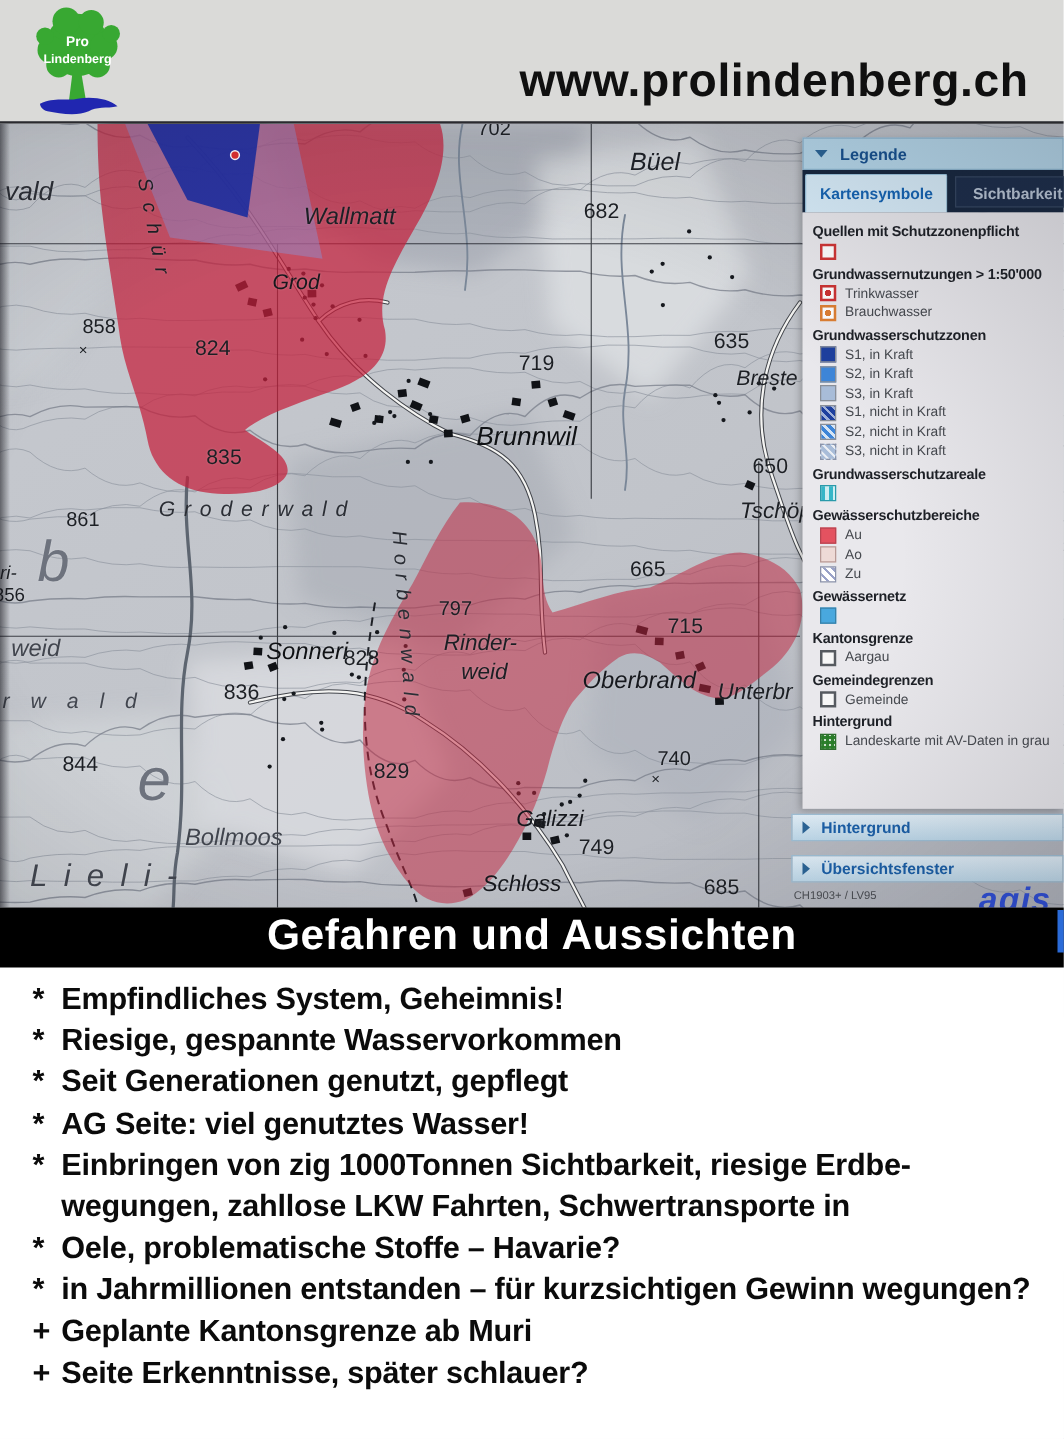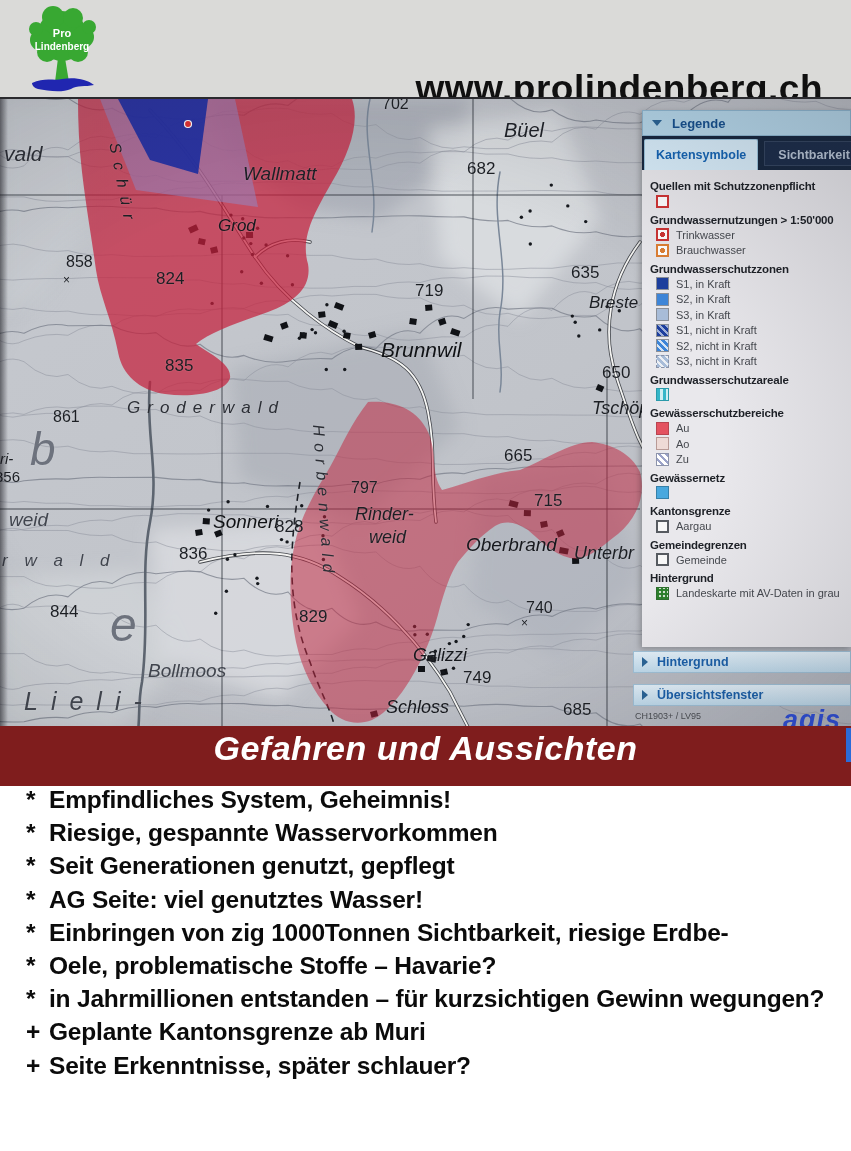--- a/index.html
+++ b/index.html
@@ -10,7 +10,7 @@
   .page-header{position:absolute;left:0;top:0;width:851px;height:97px;background:#dadad8;}
   .org-logo{position:absolute;left:24px;top:4px;width:78px;height:92px;}
   .site-url{position:absolute;right:28px;top:44px;font-size:37px;font-weight:bold;
-            color:#101010;letter-spacing:.5px;margin-top:24px;}
+            color:#101010;letter-spacing:.5px;}
 
   
   .map-wrap{position:absolute;left:0;top:97px;width:851px;height:629px;overflow:hidden;

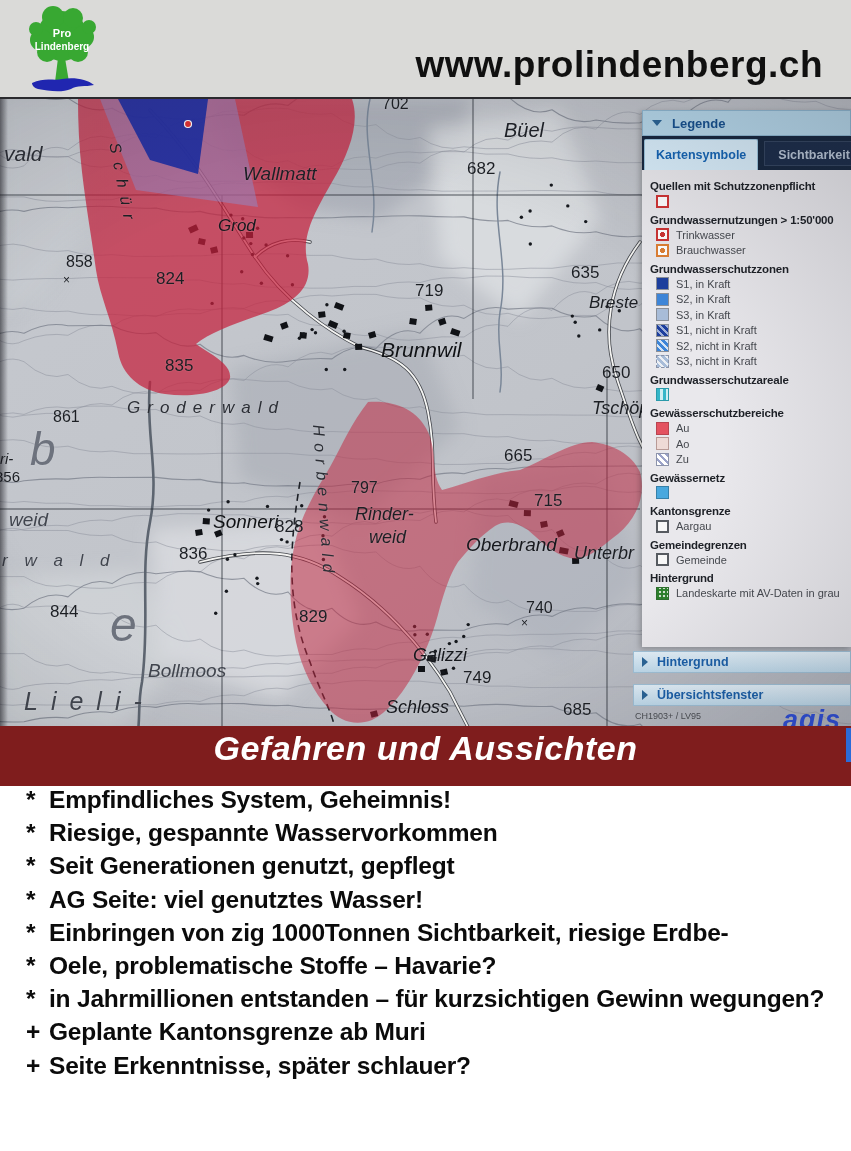--- a/index.html
+++ b/index.html
@@ -72,7 +72,7 @@
              font-style:italic;color:#2e4ed8;letter-spacing:1px;}
 
   
-  .section-banner{position:absolute;left:0;top:726px;width:851px;height:60px;background:#7f1d1d;z-index:6;font-style:italic;}
+  .section-banner{position:absolute;left:0;top:726px;width:851px;height:48px;background:#000000;z-index:6;}
   .banner-title{color:#fff;font-weight:bold;font-size:34px;text-align:center;line-height:44px;
                 letter-spacing:.5px;}
   .banner-blue-strip{position:absolute;right:0;top:2px;width:5px;height:34px;background:#2b6bd8;}

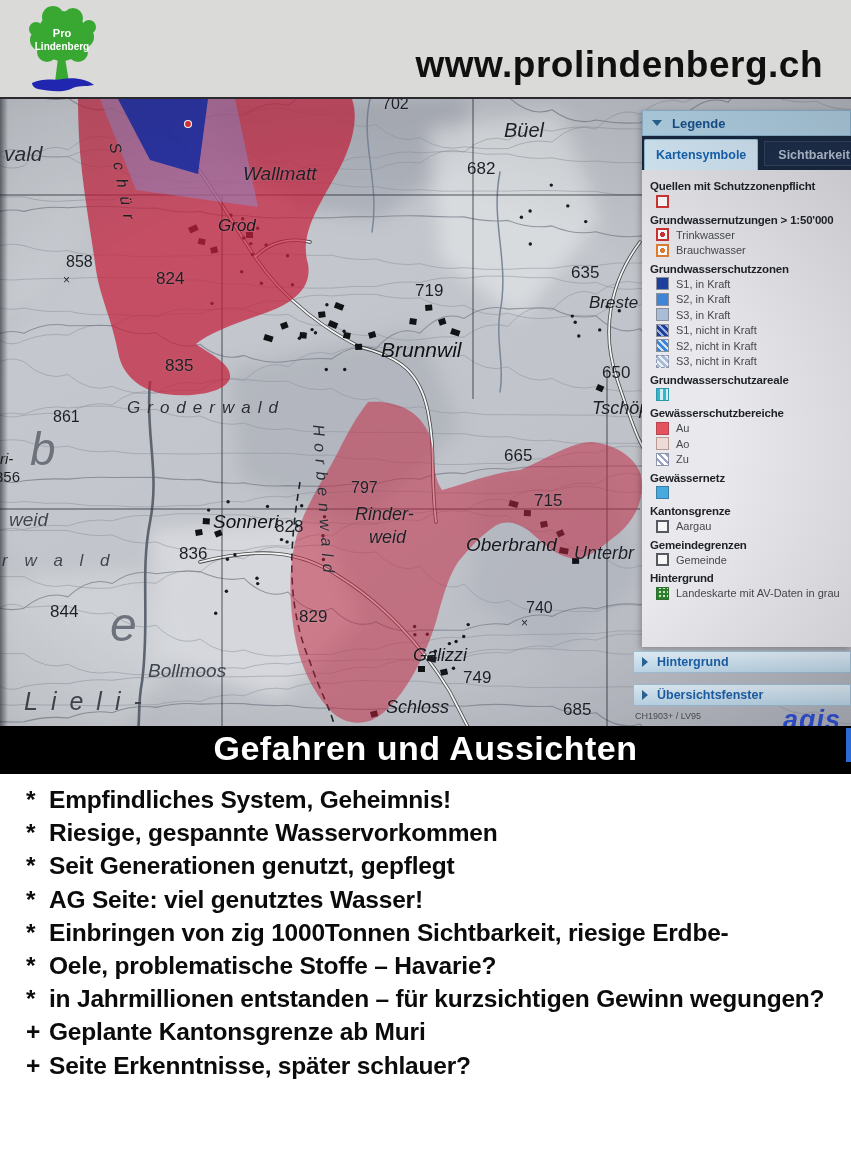--- a/index.html
+++ b/index.html
@@ -507,6 +507,10 @@
       <span class="b-text">Einbringen von zig 1000Tonnen Sichtbarkeit, riesige Erdbe-</span>
     </div>
     <div class="b-row">
+      <span class="b-marker"></span>
+      <span class="b-text">wegungen, zahllose LKW Fahrten, Schwertransporte in</span>
+    </div>
+    <div class="b-row">
       <span class="b-marker">*</span>
       <span class="b-text">Oele, problematische Stoffe – Havarie?</span>
     </div>

